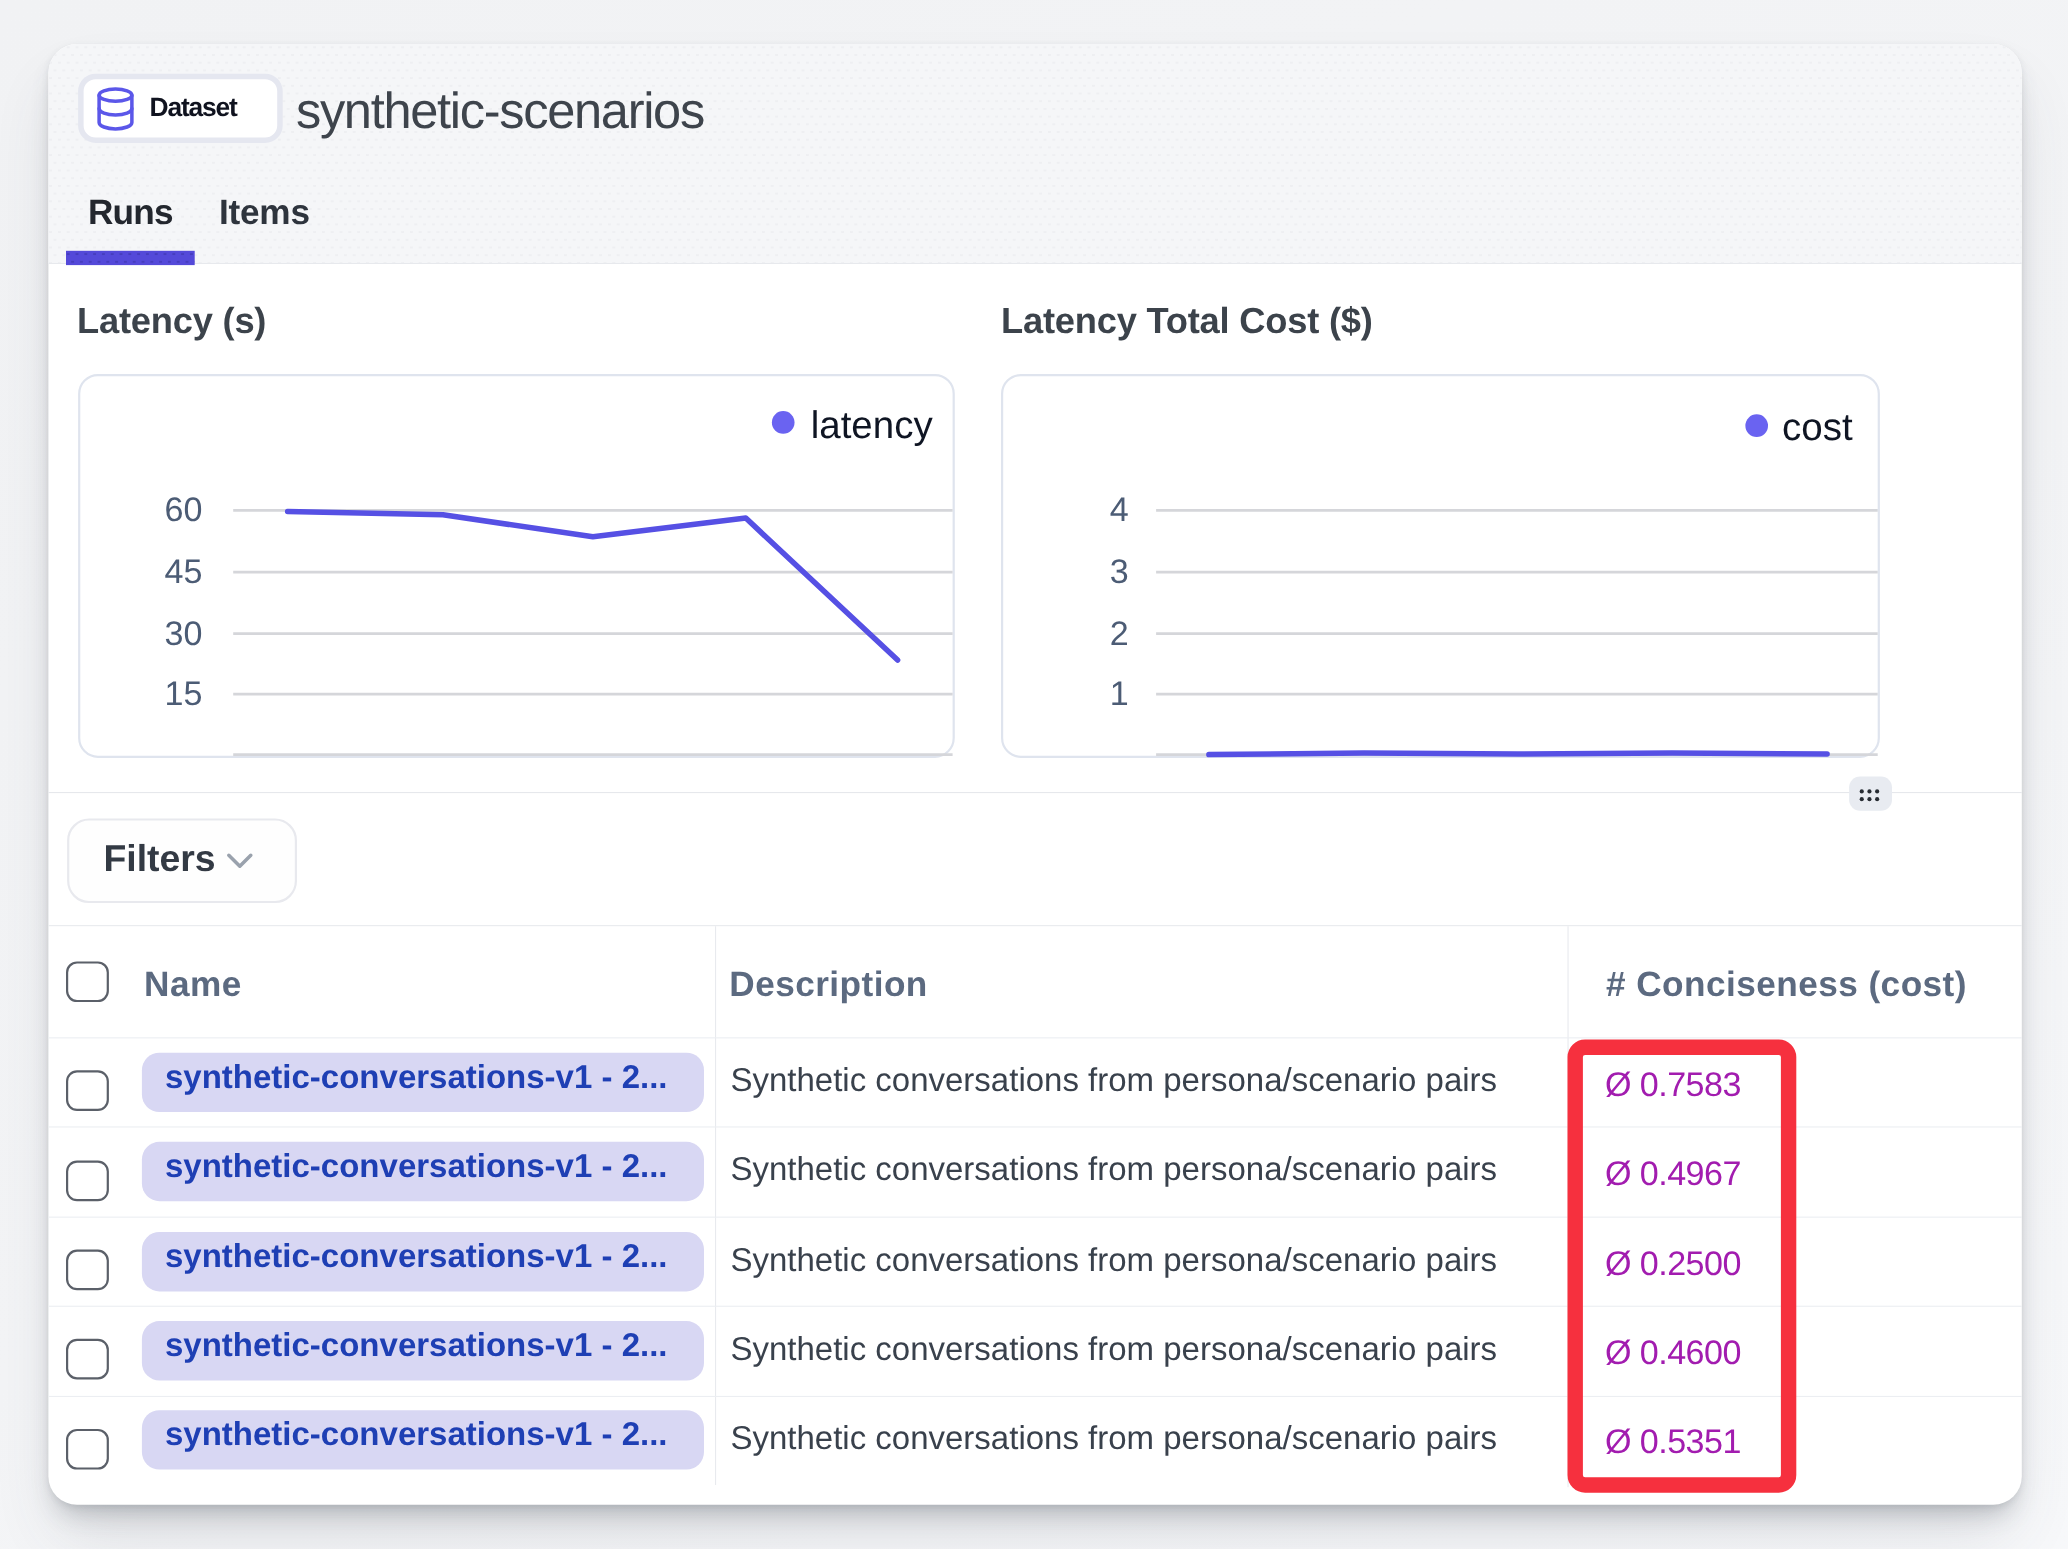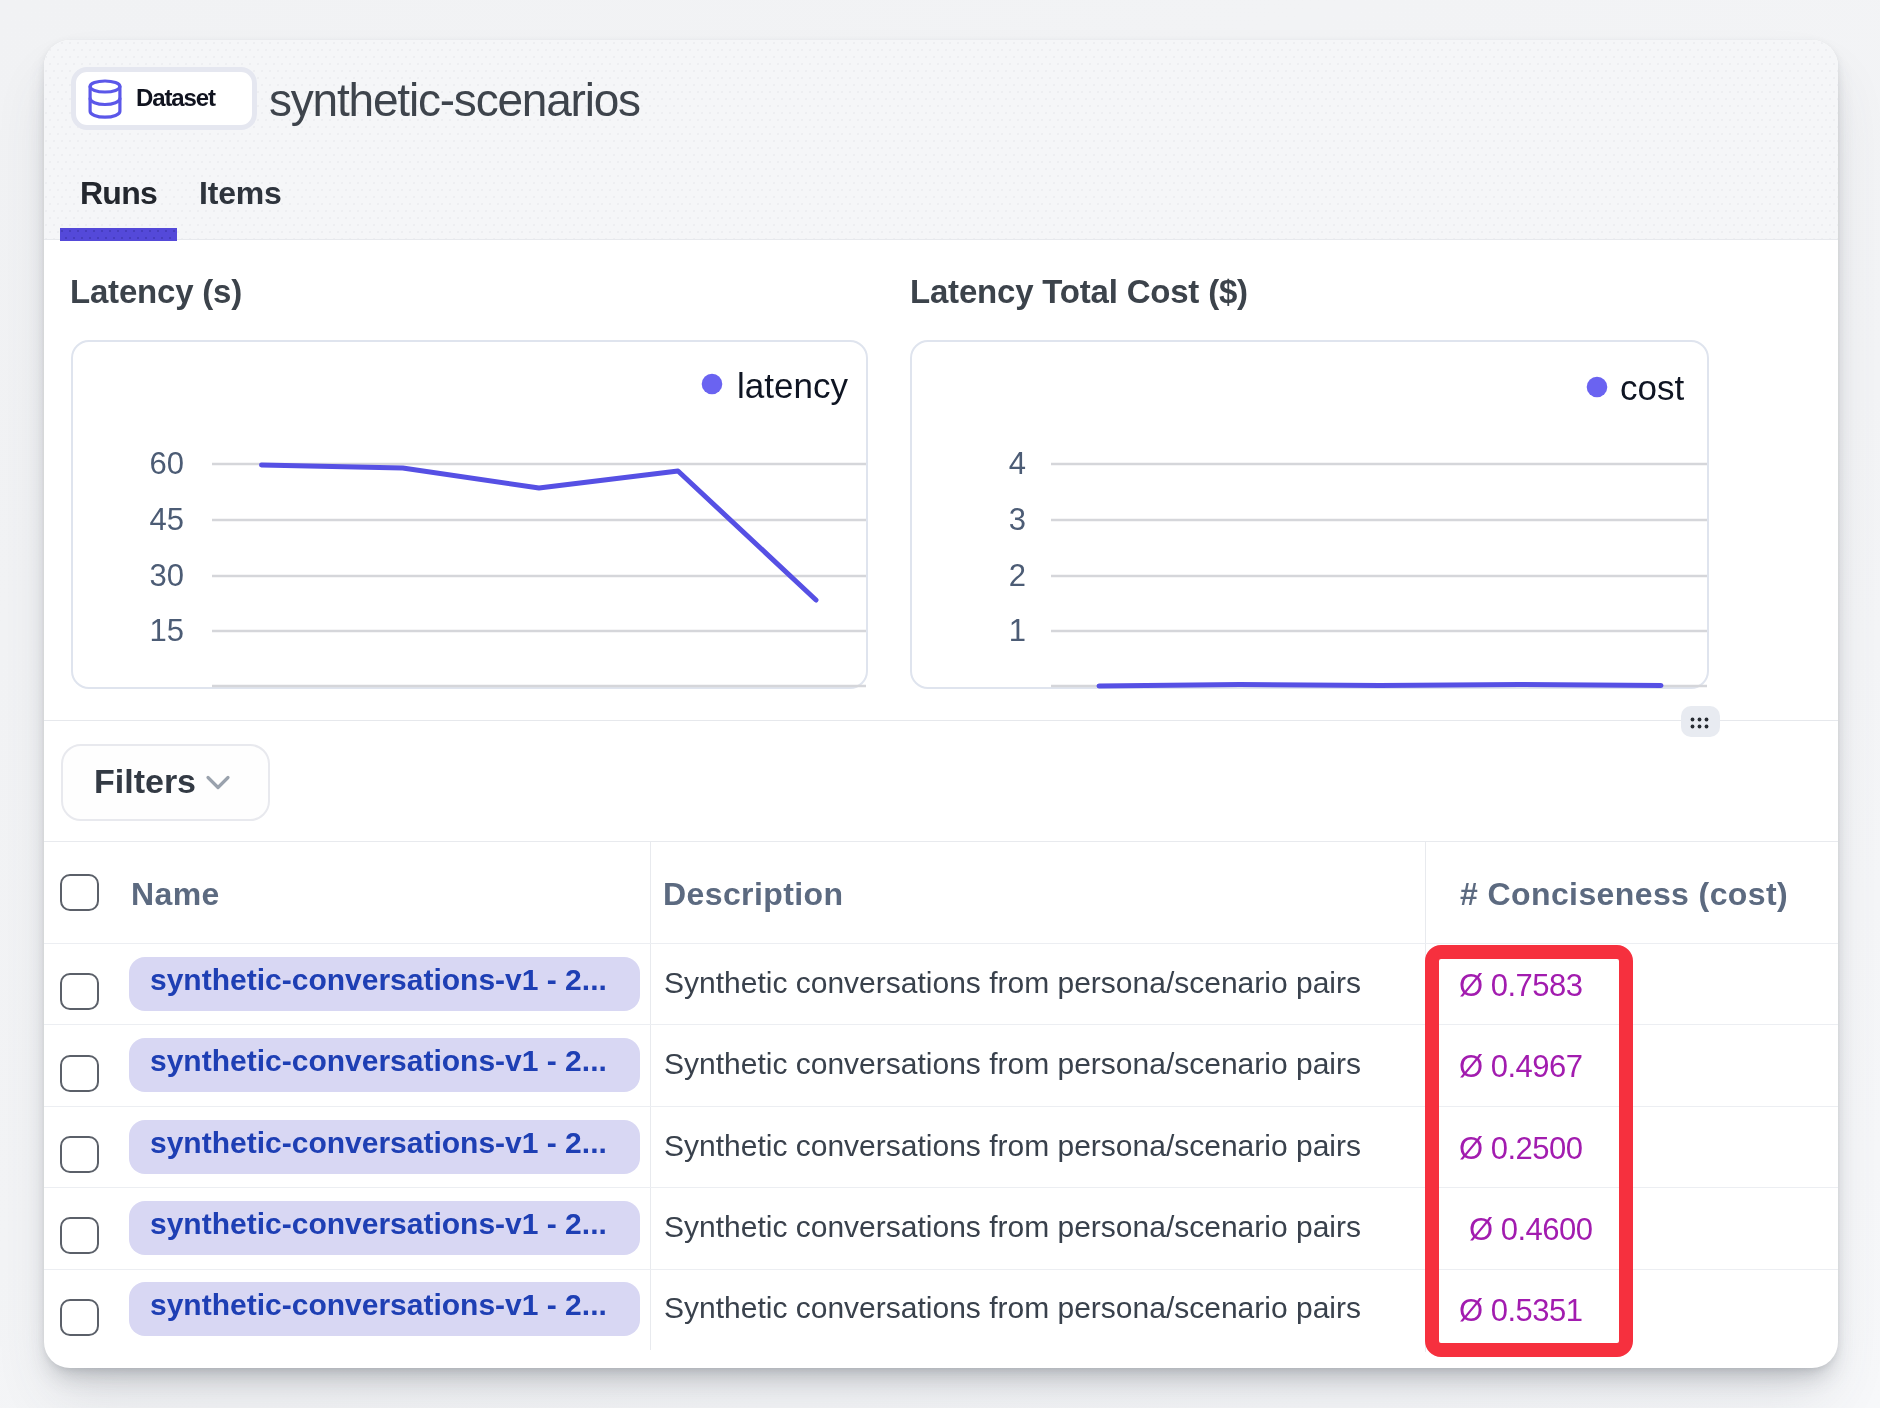--- a/index.html
+++ b/index.html
@@ -159,7 +159,7 @@
 <div class="pill" style="top:1200.9px;"></div>
 <div class="pilltxt" style="top:1206.9px;">synthetic-conversations-v1 - 2...</div>
 <div class="desc" style="top:1209.9px;">Synthetic conversations from persona/scenario pairs</div>
-<div class="val" style="top:1211.9px;margin-left:10px;">Ø 0.4600</div>
+<div class="val" style="top:1211.9px;">Ø 0.4600</div>
 <div class="rowline" style="top:1268.6px;"></div>
 <div class="cb" style="top:1298.8px;"></div>
 <div class="pill" style="top:1282.3px;"></div>

